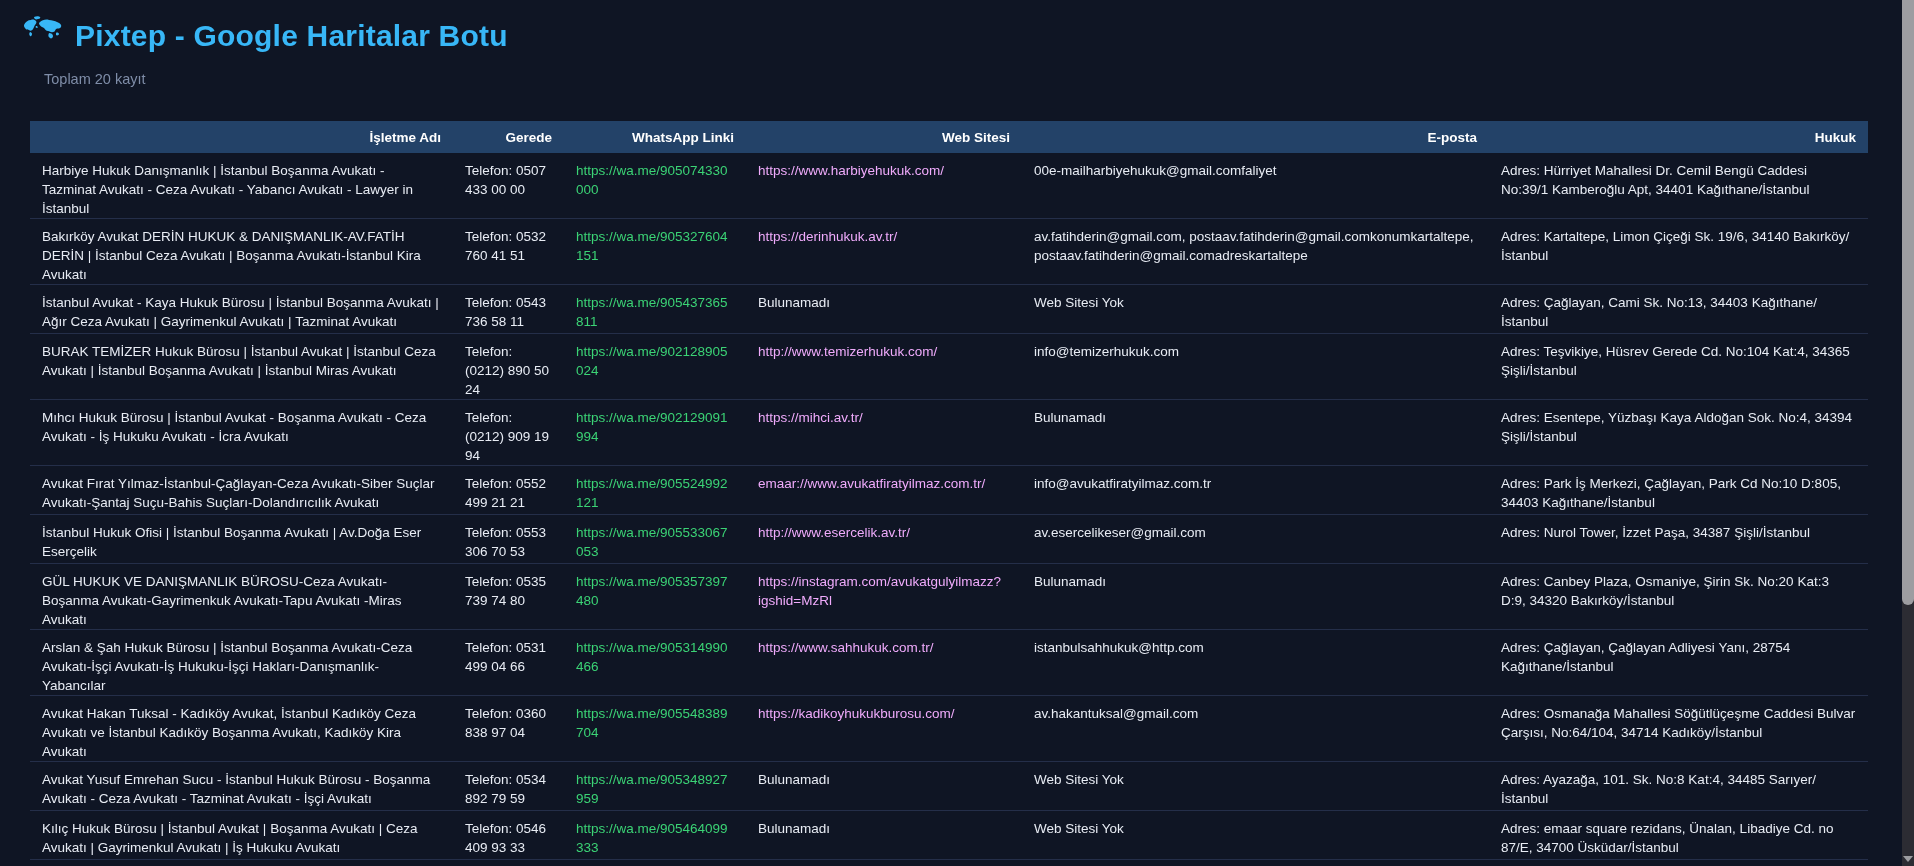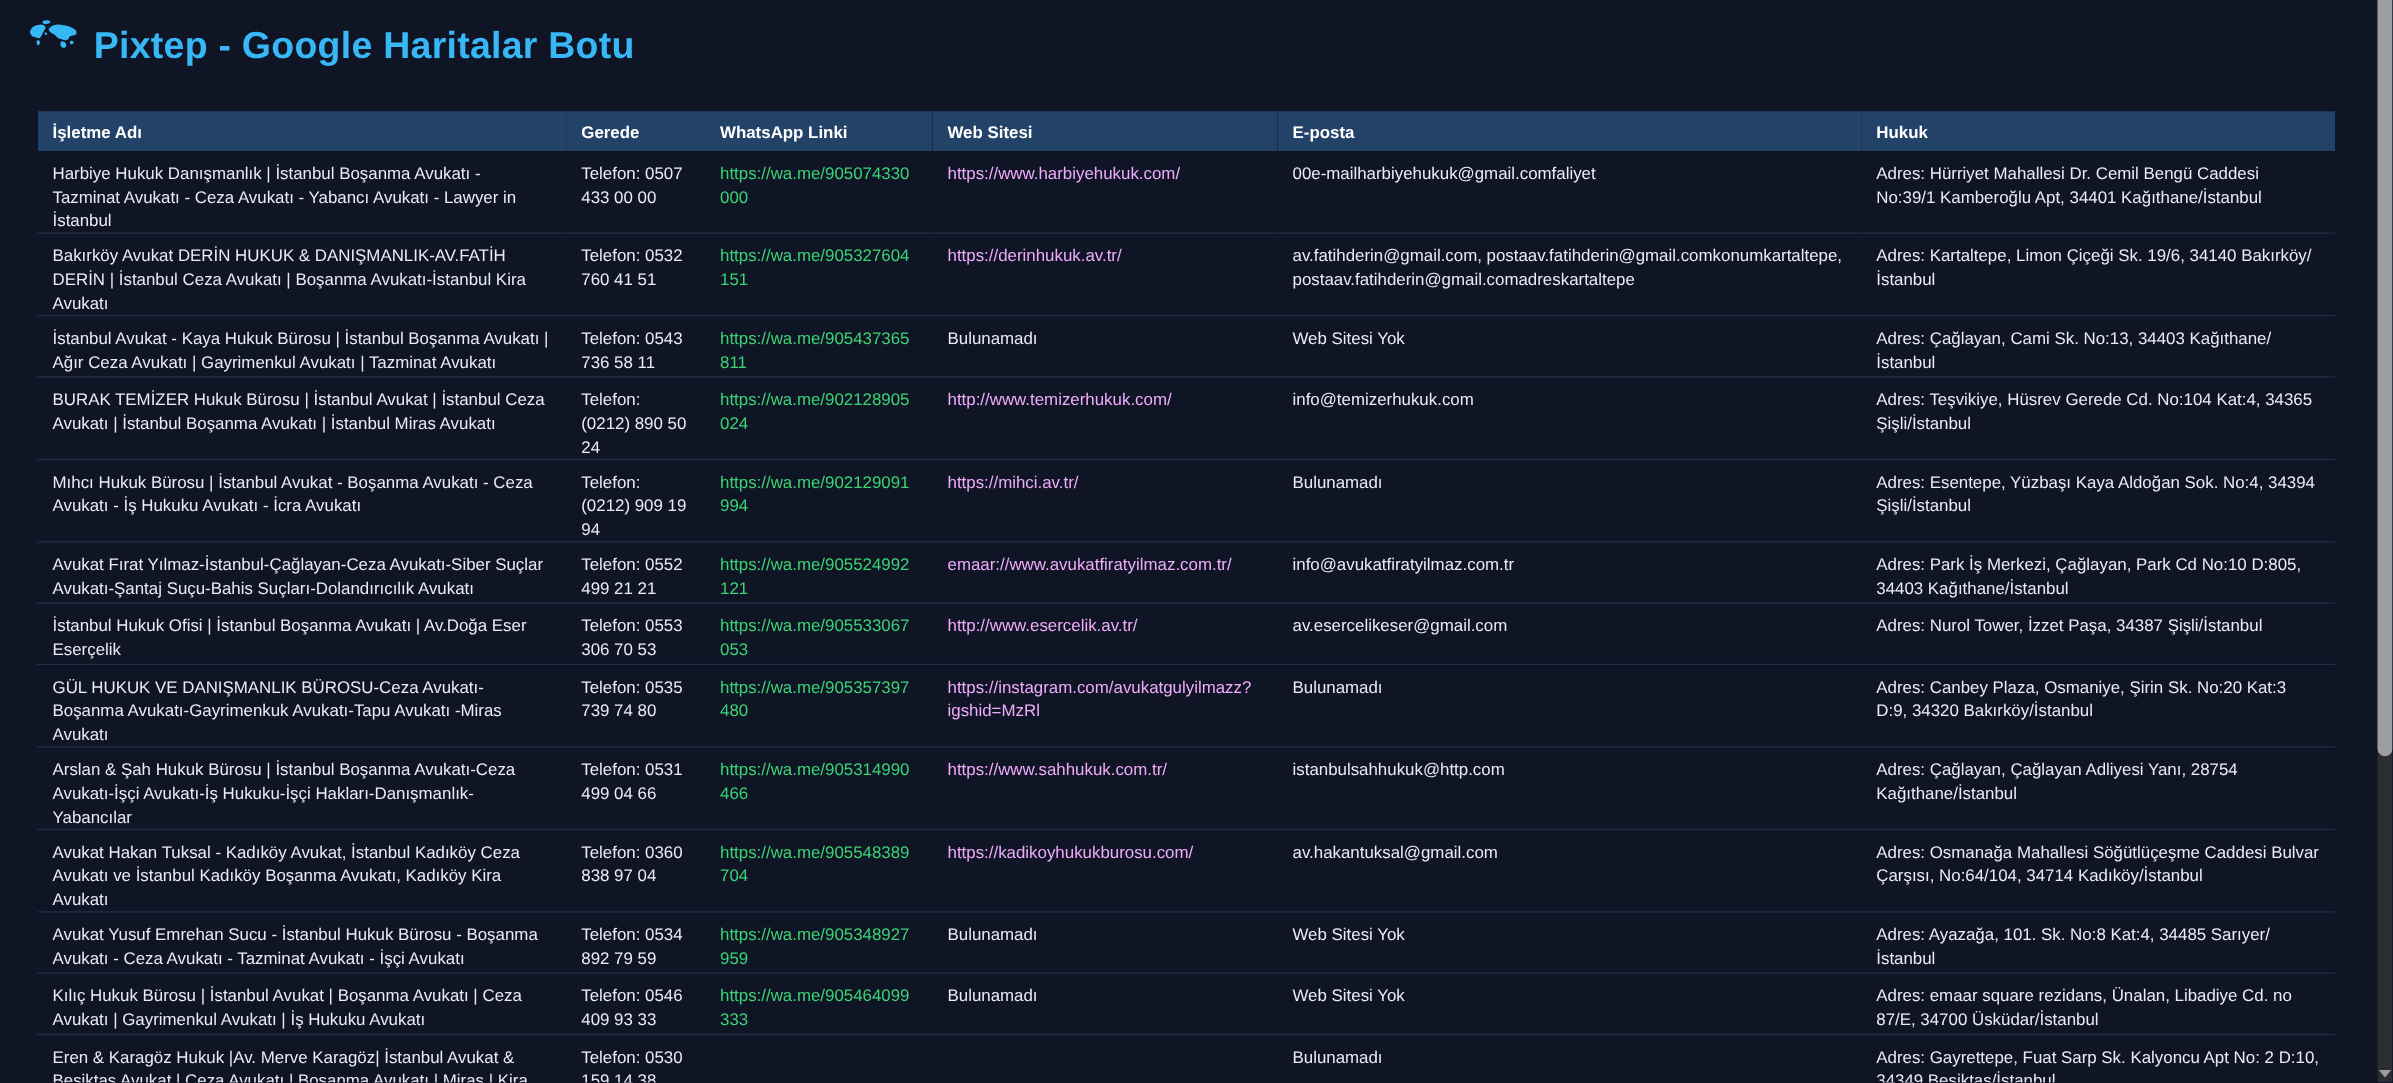--- a/index.html
+++ b/index.html
@@ -73,6 +73,7 @@
     </span>
     <span>Pixtep - Google Haritalar Botu</span>
   </h1>
+  <div class="subtitle">Toplam 20 kayıt</div>
 </header>
 
 <div class="table-wrap">

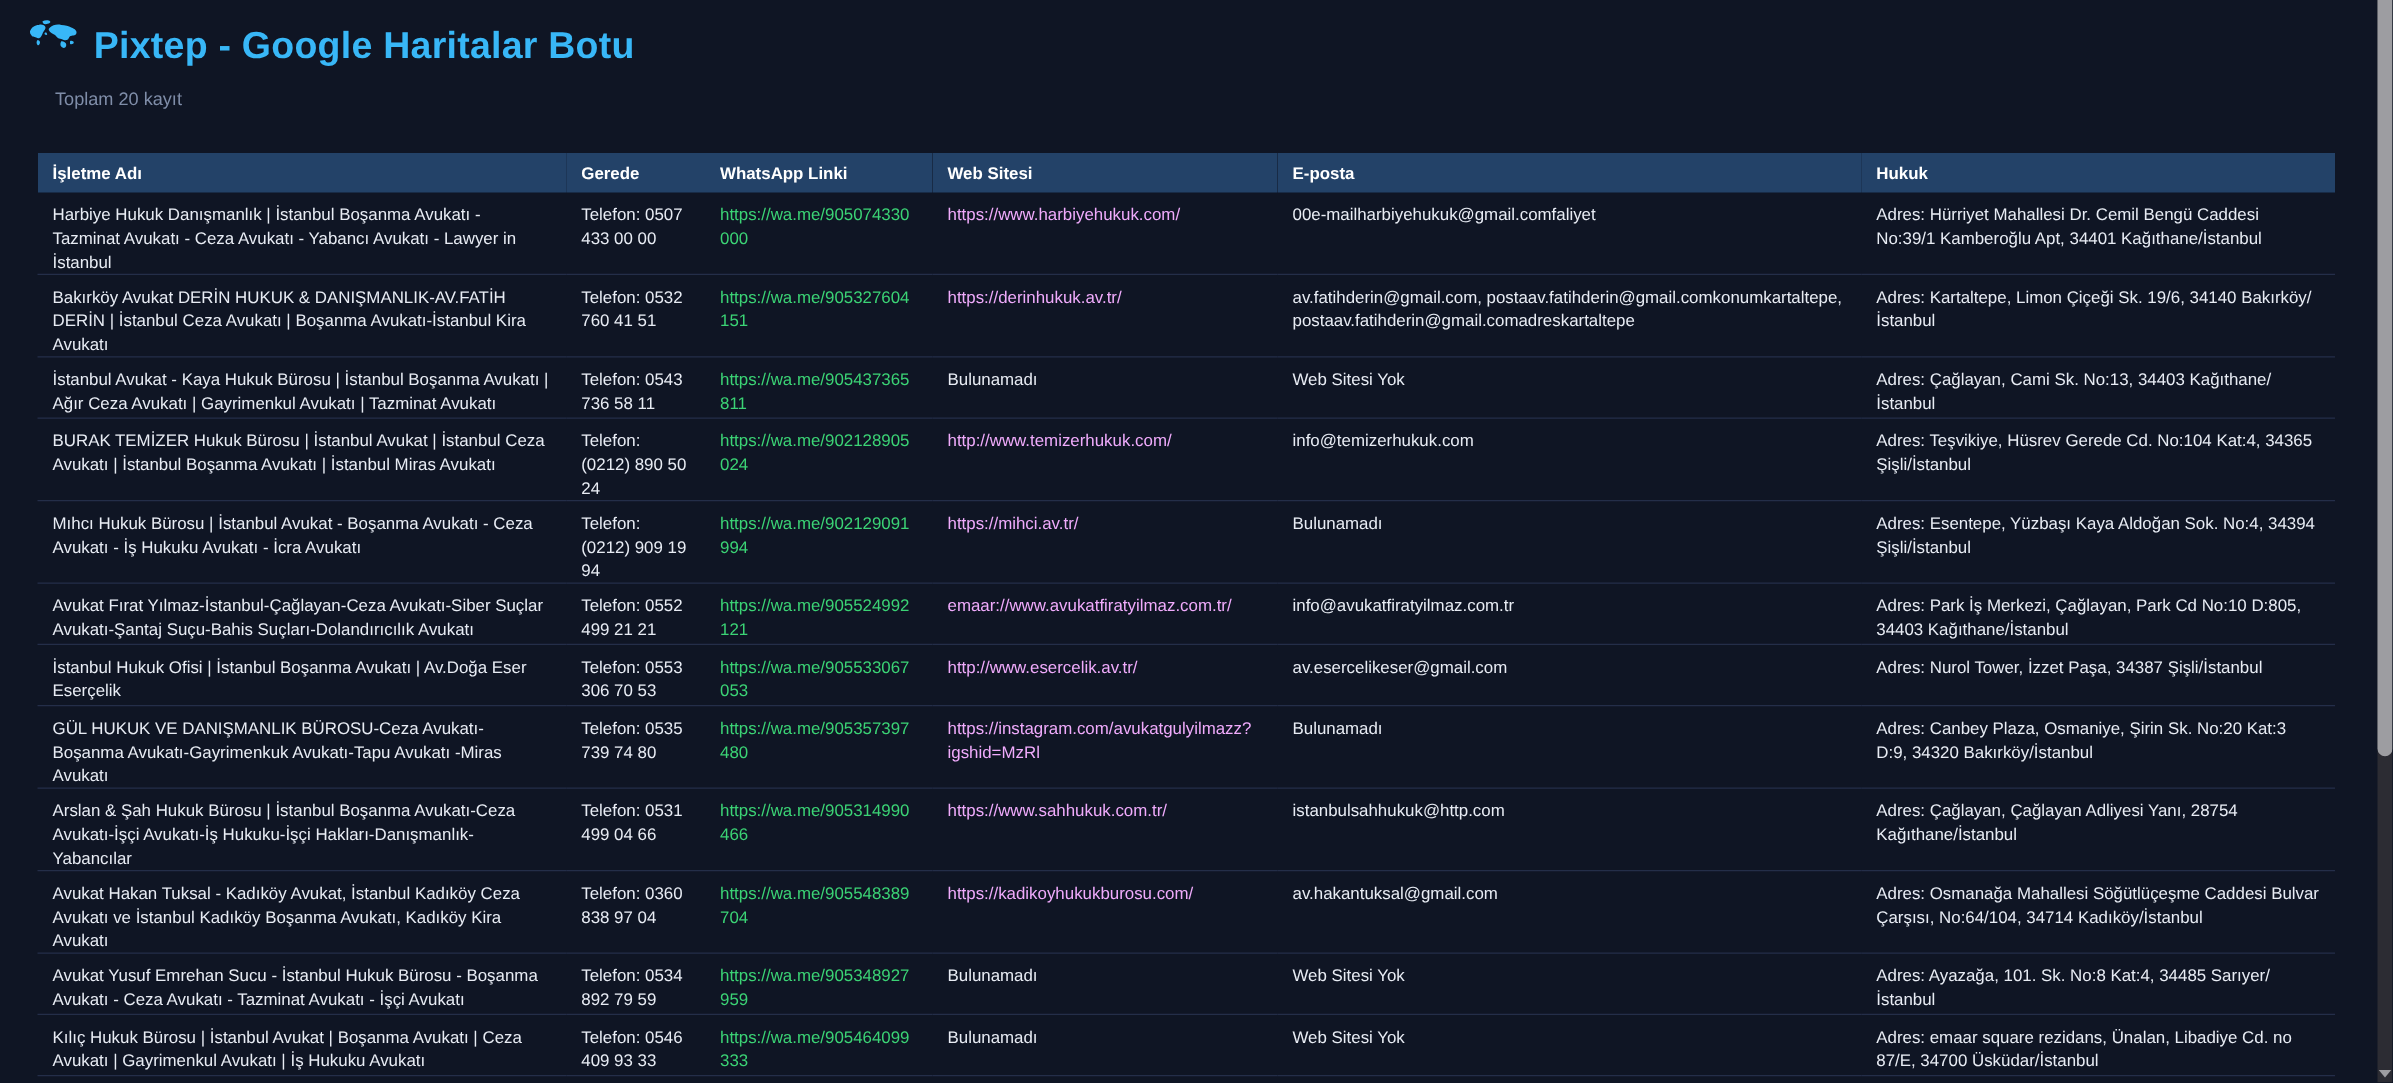--- a/index.html
+++ b/index.html
@@ -25,7 +25,7 @@
     font-size:13.5px;
   }
   thead th{
-    background:#234268;color:#ffffff;text-align:left;font-weight:bold;
+    background:#234268;color:#ffffff;text-align:right;font-weight:bold;
     padding:0 12px;height:32px;box-sizing:border-box;font-size:13.5px;
     vertical-align:middle;white-space:nowrap;overflow:hidden;
   }

